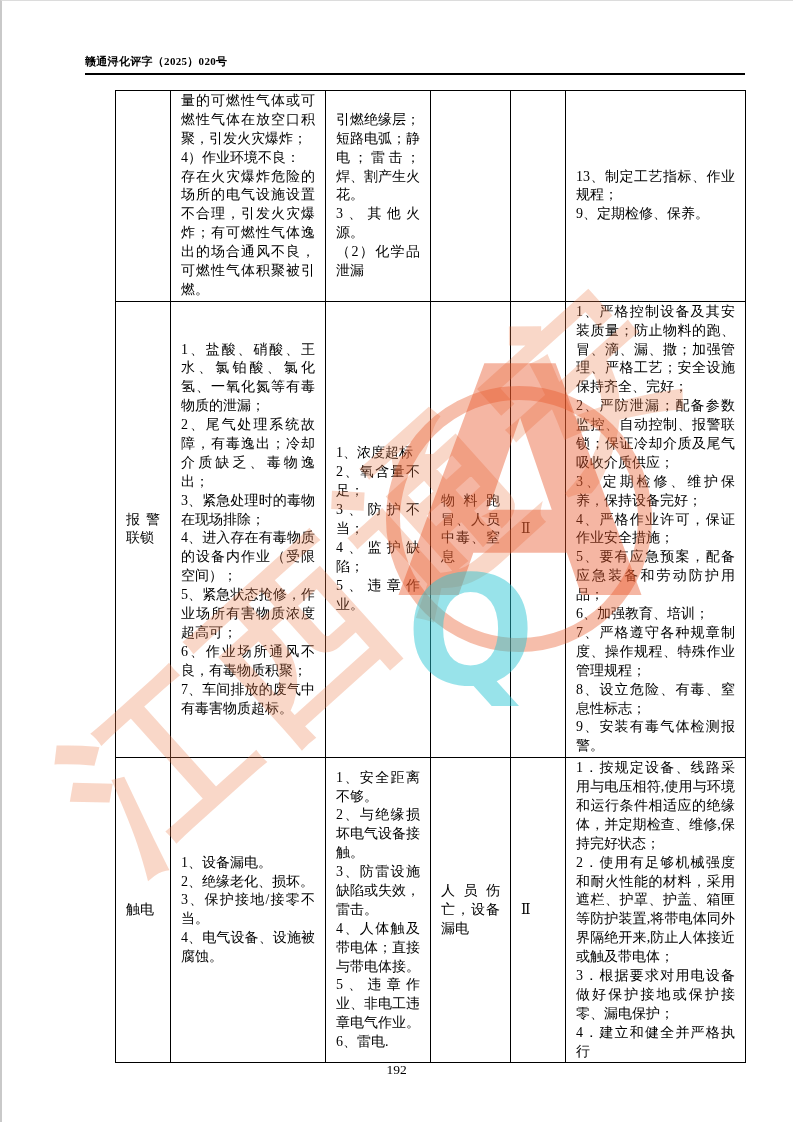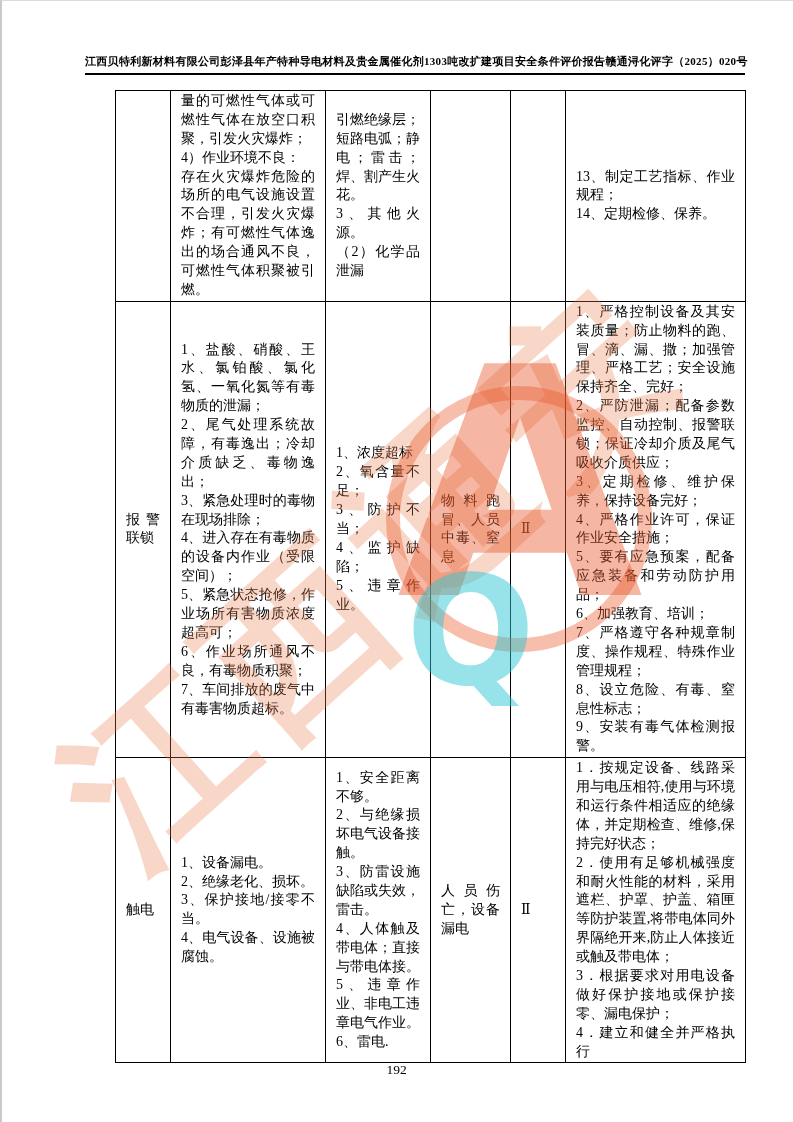--- a/index.html
+++ b/index.html
@@ -74,7 +74,6 @@
 <div class="scan-edge"></div>
 
 <div class="header">
-  <span>江西贝特利新材料有限公司彭泽县年产特种导电材料及贵金属催化剂1303吨改扩建项目安全条件评价报告</span>
   <span>赣通浔化评字（2025）020号</span>
 </div>
 <div class="header-rule"></div>

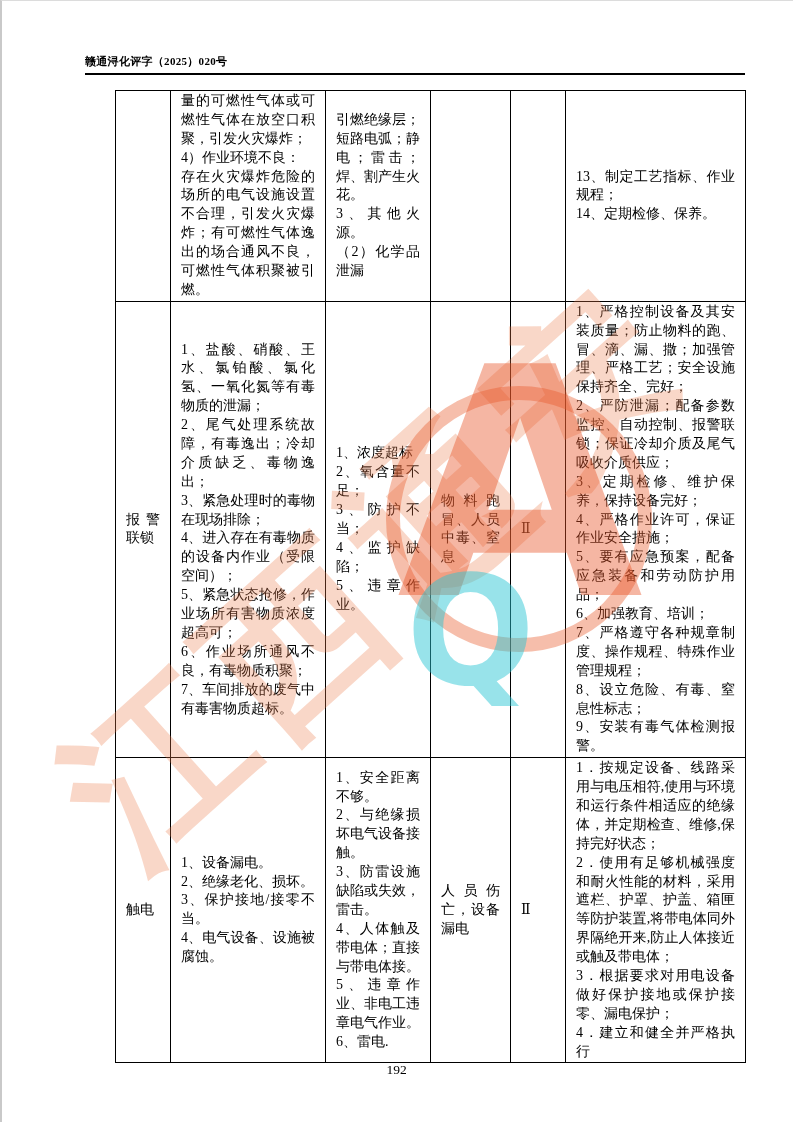--- a/index.html
+++ b/index.html
@@ -99,7 +99,7 @@
       <td class="center"></td>
       <td class="level"></td>
       <td class="vtop">13、制定工艺指标、作业规程；
-14、定期检修、保养。</td>
+9、定期检修、保养。</td>
     </tr>
     <tr style="height:432px">
       <td class="hazard">报警联锁</td>

